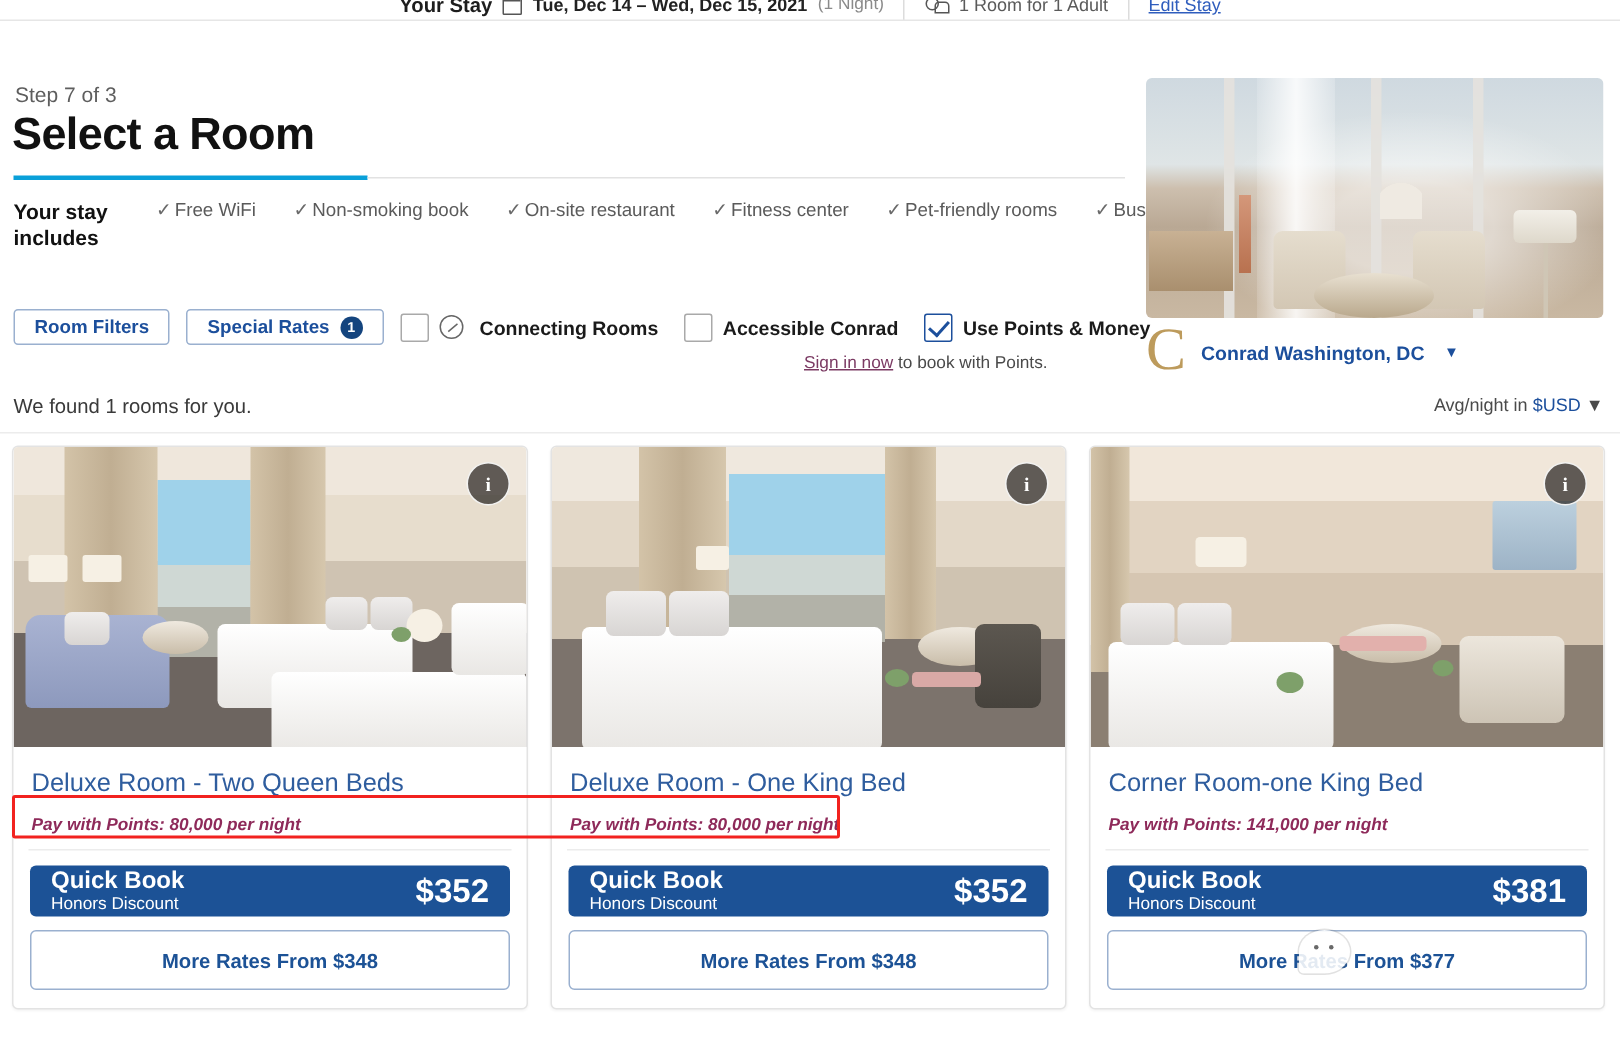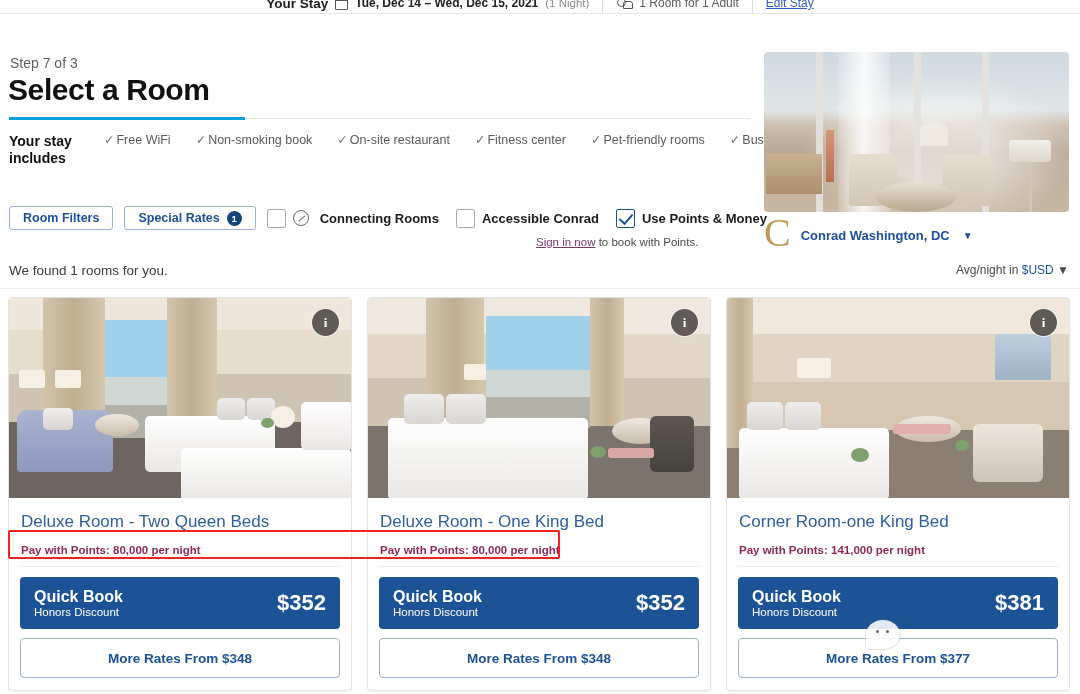--- a/index.html
+++ b/index.html
@@ -154,7 +154,7 @@
     cursor:pointer;
   }
   .points{
-    font-size:11.5px; font-weight:bold; color:#8e2a5a; padding:6px 12px 10px 12px;
+    font-size:11.5px; font-weight:bold; color:#8e2a5a; padding:6px 12px 10px 12px;font-style:italic;
   }
   .card-sep{ height:1px; background:#ececec; margin:0 10px; }
   .card-actions{ padding:10px 11px 12px 11px; }

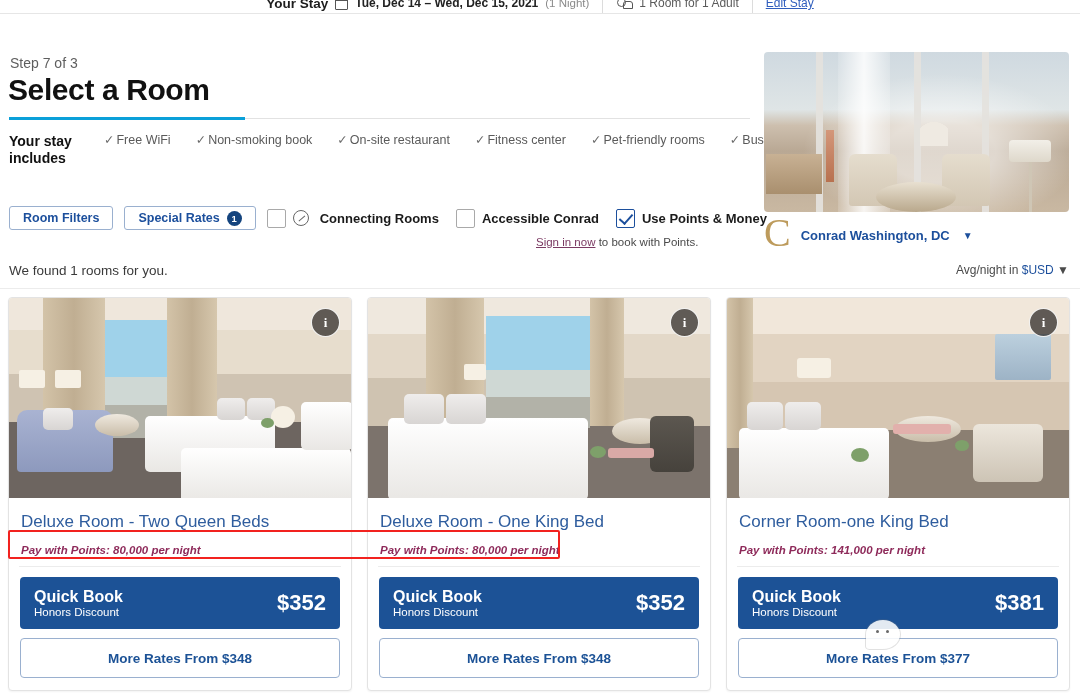--- a/index.html
+++ b/index.html
@@ -159,7 +159,7 @@
   .card-sep{ height:1px; background:#ececec; margin:0 10px; }
   .card-actions{ padding:10px 11px 12px 11px; }
   .qbook{
-    background:#1c5296; color:#fff; border-radius:4px; height:52px;
+    background:#1c5296; color:#fff; border-radius:4px; height:34px;
     display:flex; align-items:center; justify-content:space-between;
     padding:0 14px; cursor:pointer;
   }

